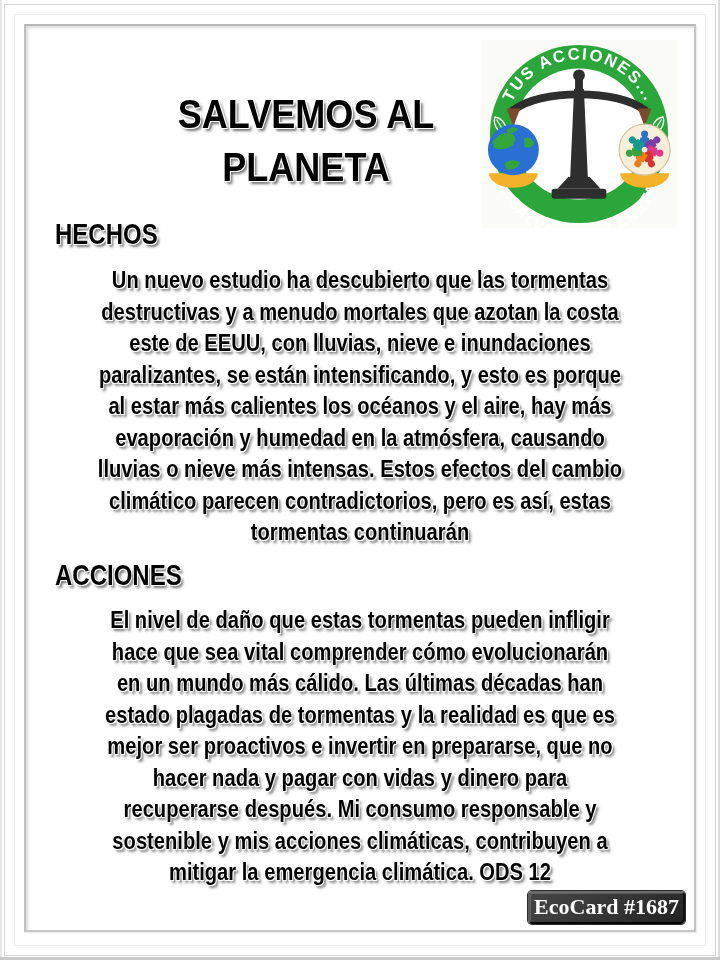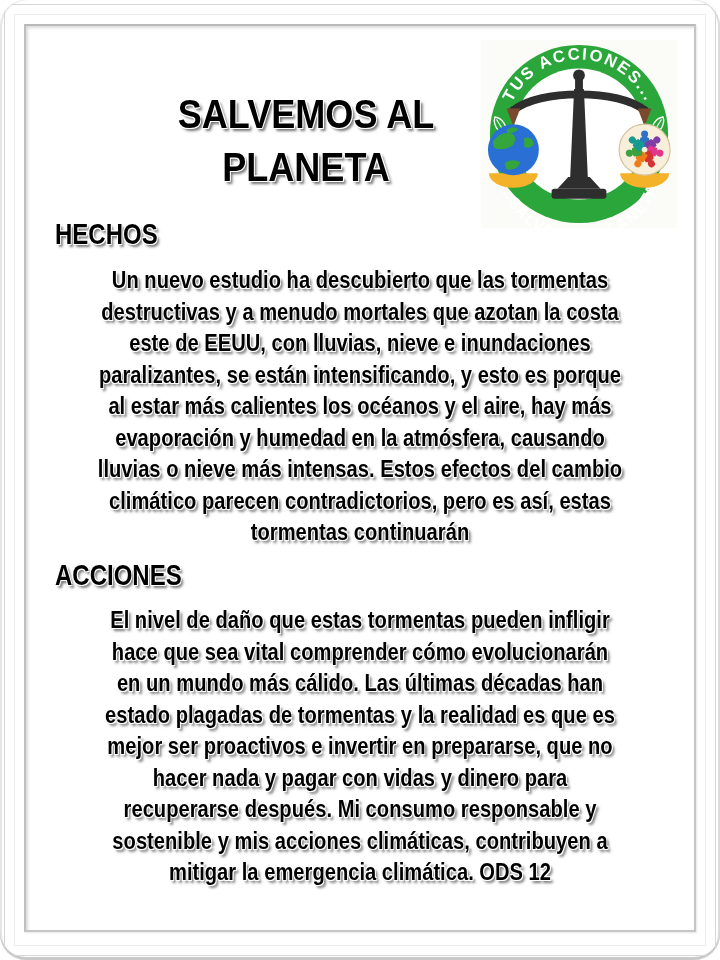--- a/index.html
+++ b/index.html
@@ -7,7 +7,6 @@
     position:relative;width:720px;height:960px;background:#ffffff;overflow:hidden;
     font-family:"Liberation Sans",sans-serif;
     box-shadow:inset 0 -3px 0 #c9c9c9, inset -2px 0 0 #dcdcdc, inset 2px 0 0 #e6e6e6;
-    border-radius:26px;
   }
   
   .frame-line1{position:absolute;inset:4px;border:1px solid #d7d7d7;pointer-events:none;}

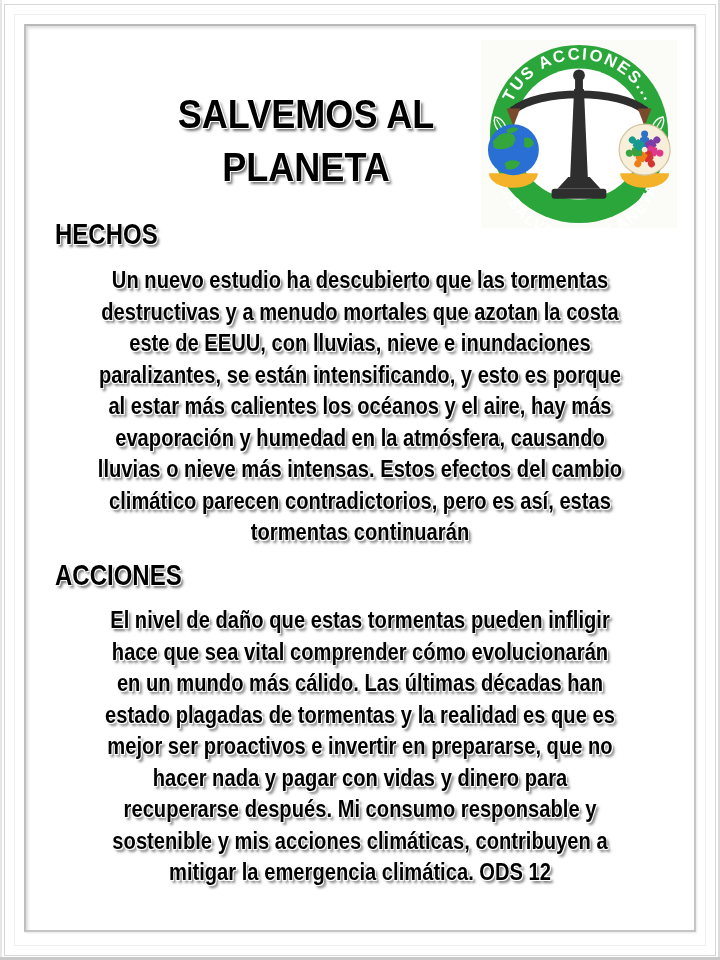--- a/index.html
+++ b/index.html
@@ -173,6 +173,7 @@
 sostenible y mis acciones climáticas, contribuyen a
 mitigar la emergencia climática. ODS 12</div>
 
+  <div class="badge">EcoCard #1687</div>
 
 </div>
 

